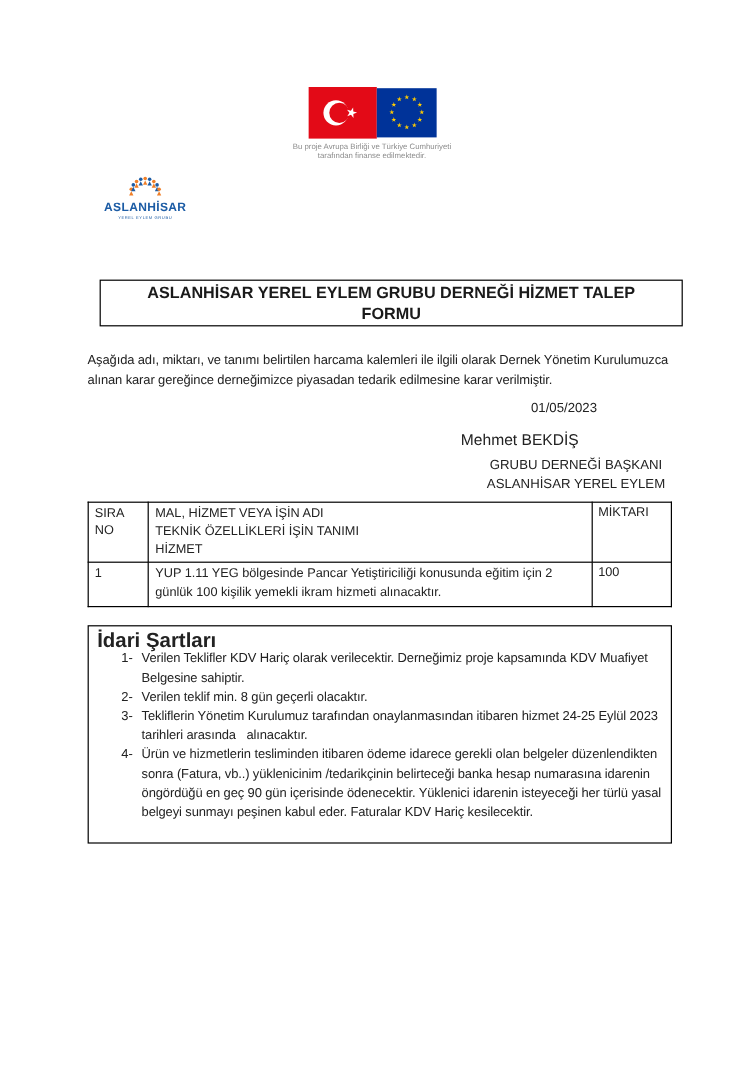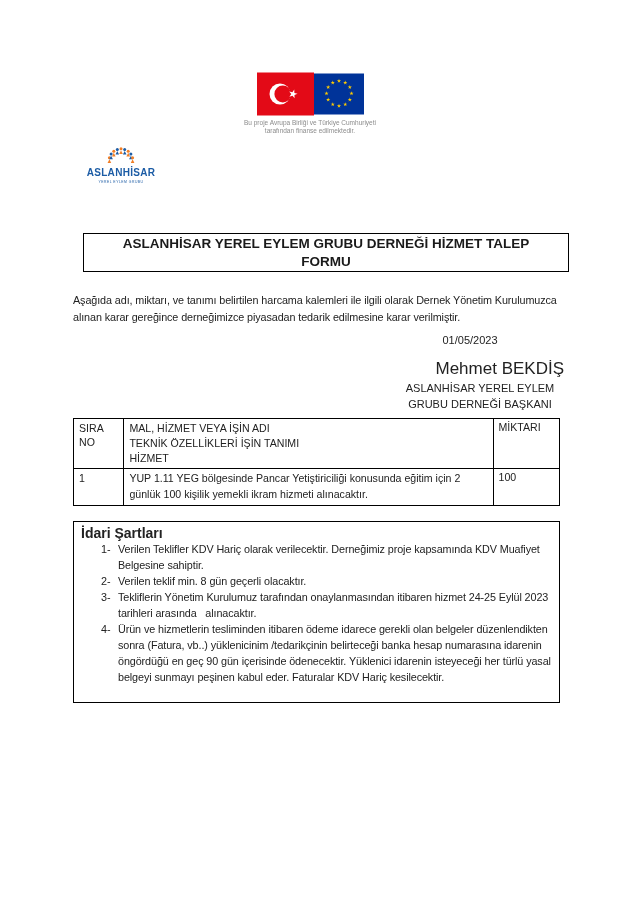--- a/index.html
+++ b/index.html
@@ -27,7 +27,7 @@
     font-size:10.8px; line-height:16.5px; letter-spacing:-0.1px; color:#222;
   }
   .sig-date  { position:absolute; left:380px; top:334px; width:180px; text-align:center; font-size:11px; color:#222; }
-  .sig-name  { position:absolute; left:384px; top:359px; width:180px; text-align:right; font-size:17px; color:#222; }
+  .sig-name  { position:absolute; left:384px; top:359px; width:180px; text-align:left; font-size:13px; color:#222; }
   .sig-title { position:absolute; left:394px; top:380px; width:172px; text-align:center; font-size:11px; line-height:16px; color:#222; }
   
   table.req {

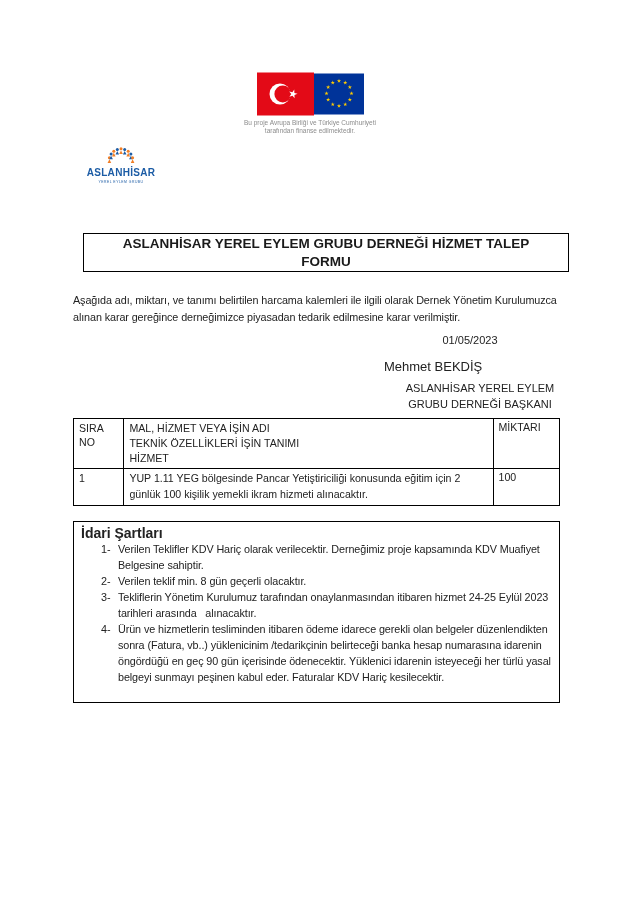--- a/index.html
+++ b/index.html
@@ -144,8 +144,8 @@
   <div class="sig-date">01/05/2023</div>
   <div class="sig-name">Mehmet BEKDİŞ</div>
   <div class="sig-title">
+    <div>GRUBU DERNEĞİ BAŞKANI</div>
     <div>ASLANHİSAR YEREL EYLEM</div>
-    <div>GRUBU DERNEĞİ BAŞKANI</div>
   </div>
 
   <table class="req">

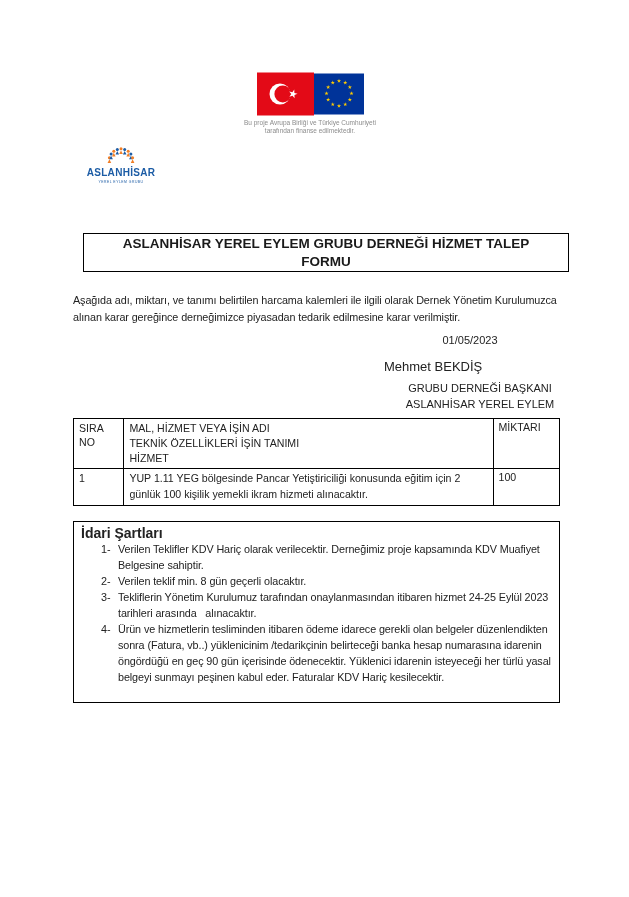--- a/index.html
+++ b/index.html
@@ -48,7 +48,7 @@
     border:1.6px solid #000; box-sizing:border-box; padding:4px 7px;
     font-size:10.8px; color:#222;
   }
-  .terms-heading { font-weight:bold; font-size:14px; line-height:15px; }
+  .terms-heading { font-weight:bold; font-size:17px; line-height:15px; }
   .term { display:flex; }
   .term-num { margin-left:20px; width:17px; flex-shrink:0; line-height:16px; }
   .term-text { flex:1; line-height:16px; letter-spacing:-0.1px; white-space:pre-wrap; }

